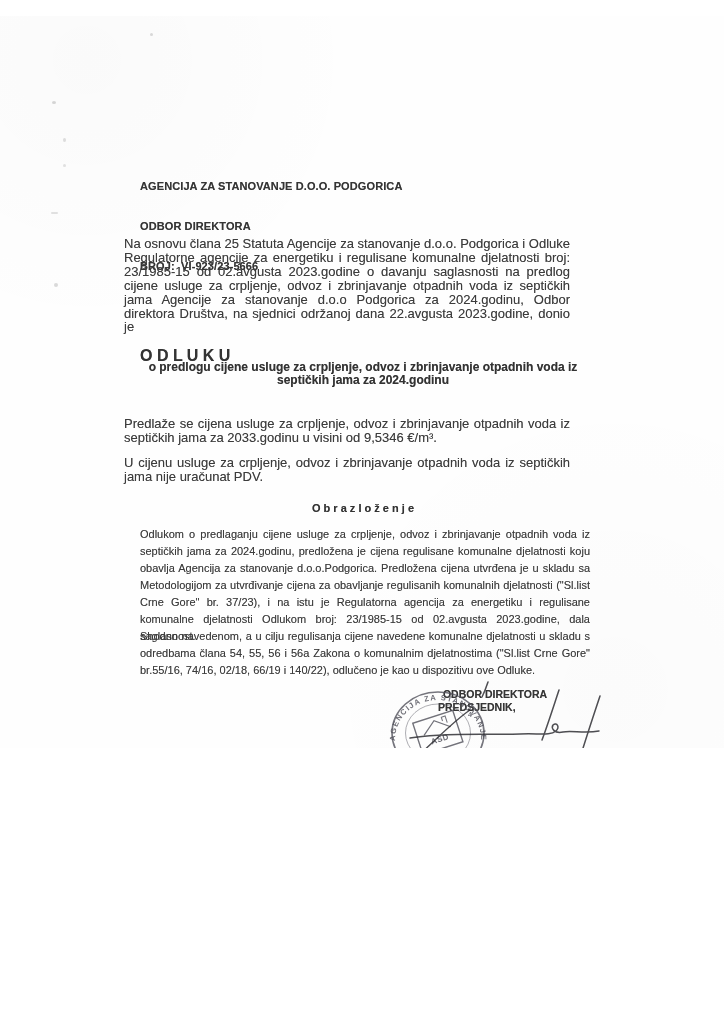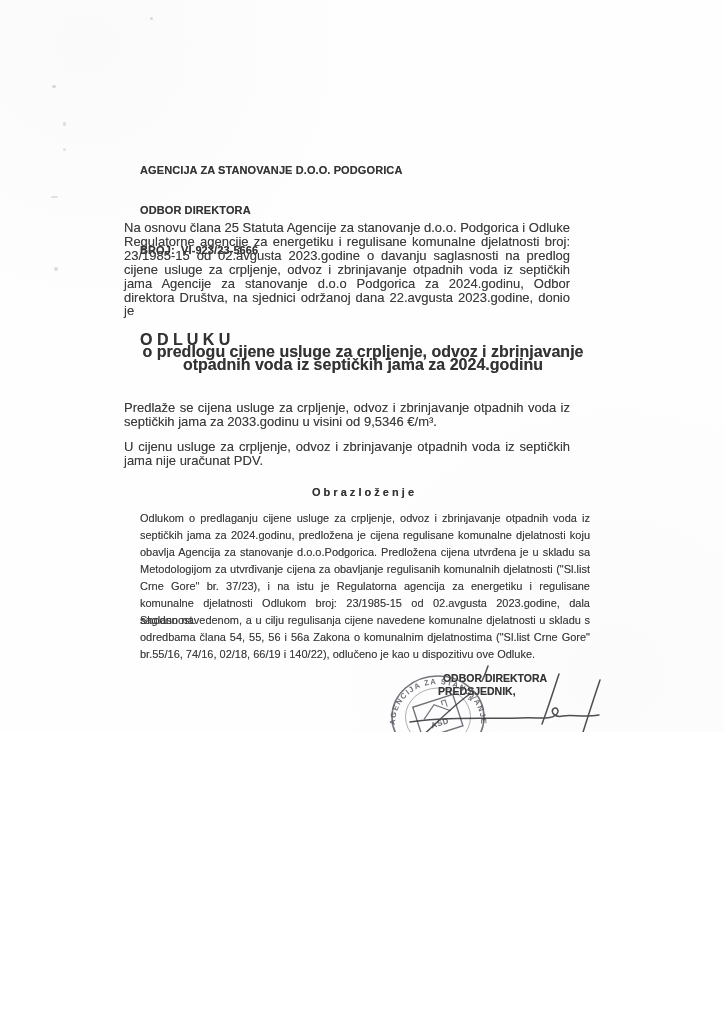--- a/index.html
+++ b/index.html
@@ -13,6 +13,7 @@
     font-family:"Liberation Sans", sans-serif;
     color:#3e3e3e;
     overflow:hidden;
+    margin-top:16px;
   }
   .scan-layer{position:absolute;inset:0;filter:blur(0.22px) contrast(1.03);}
   .hdr{

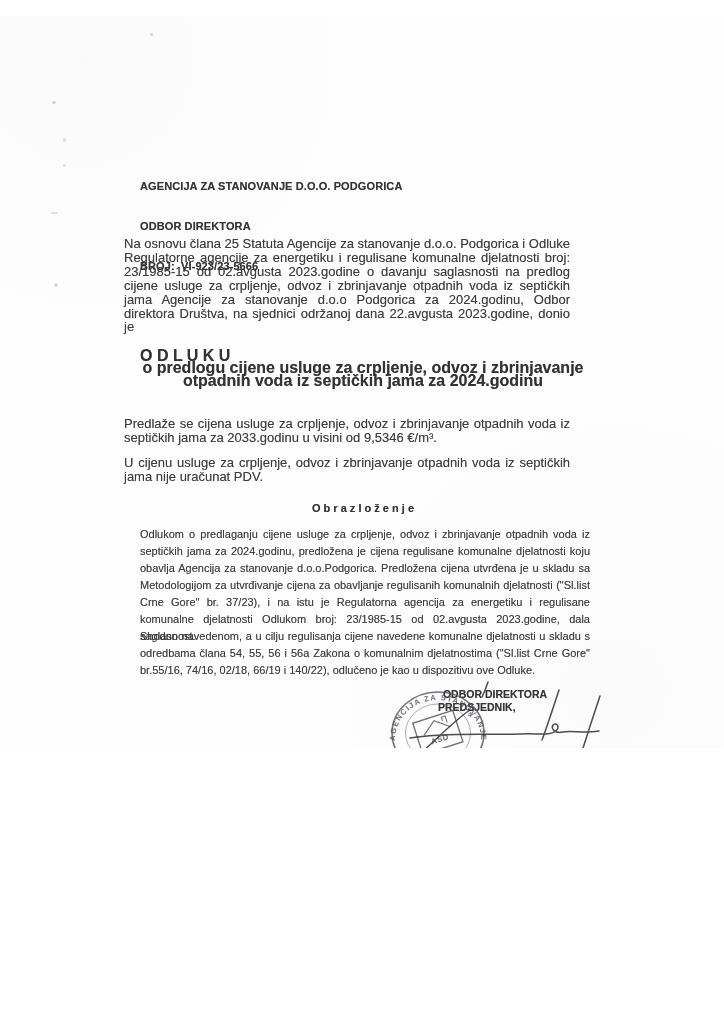--- a/index.html
+++ b/index.html
@@ -44,7 +44,7 @@
   }
   .decision-subtitle{
     position:absolute;left:124px;top:345px;width:478px;margin:0;
-    text-align:center;font-size:16px;font-weight:700;line-height:13.2px;color:#353535;
+    text-align:center;font-size:12px;font-weight:700;line-height:13.2px;color:#353535;
     text-shadow:0 0 .5px rgba(53,53,53,.55);
   }
   .rationale-heading{

